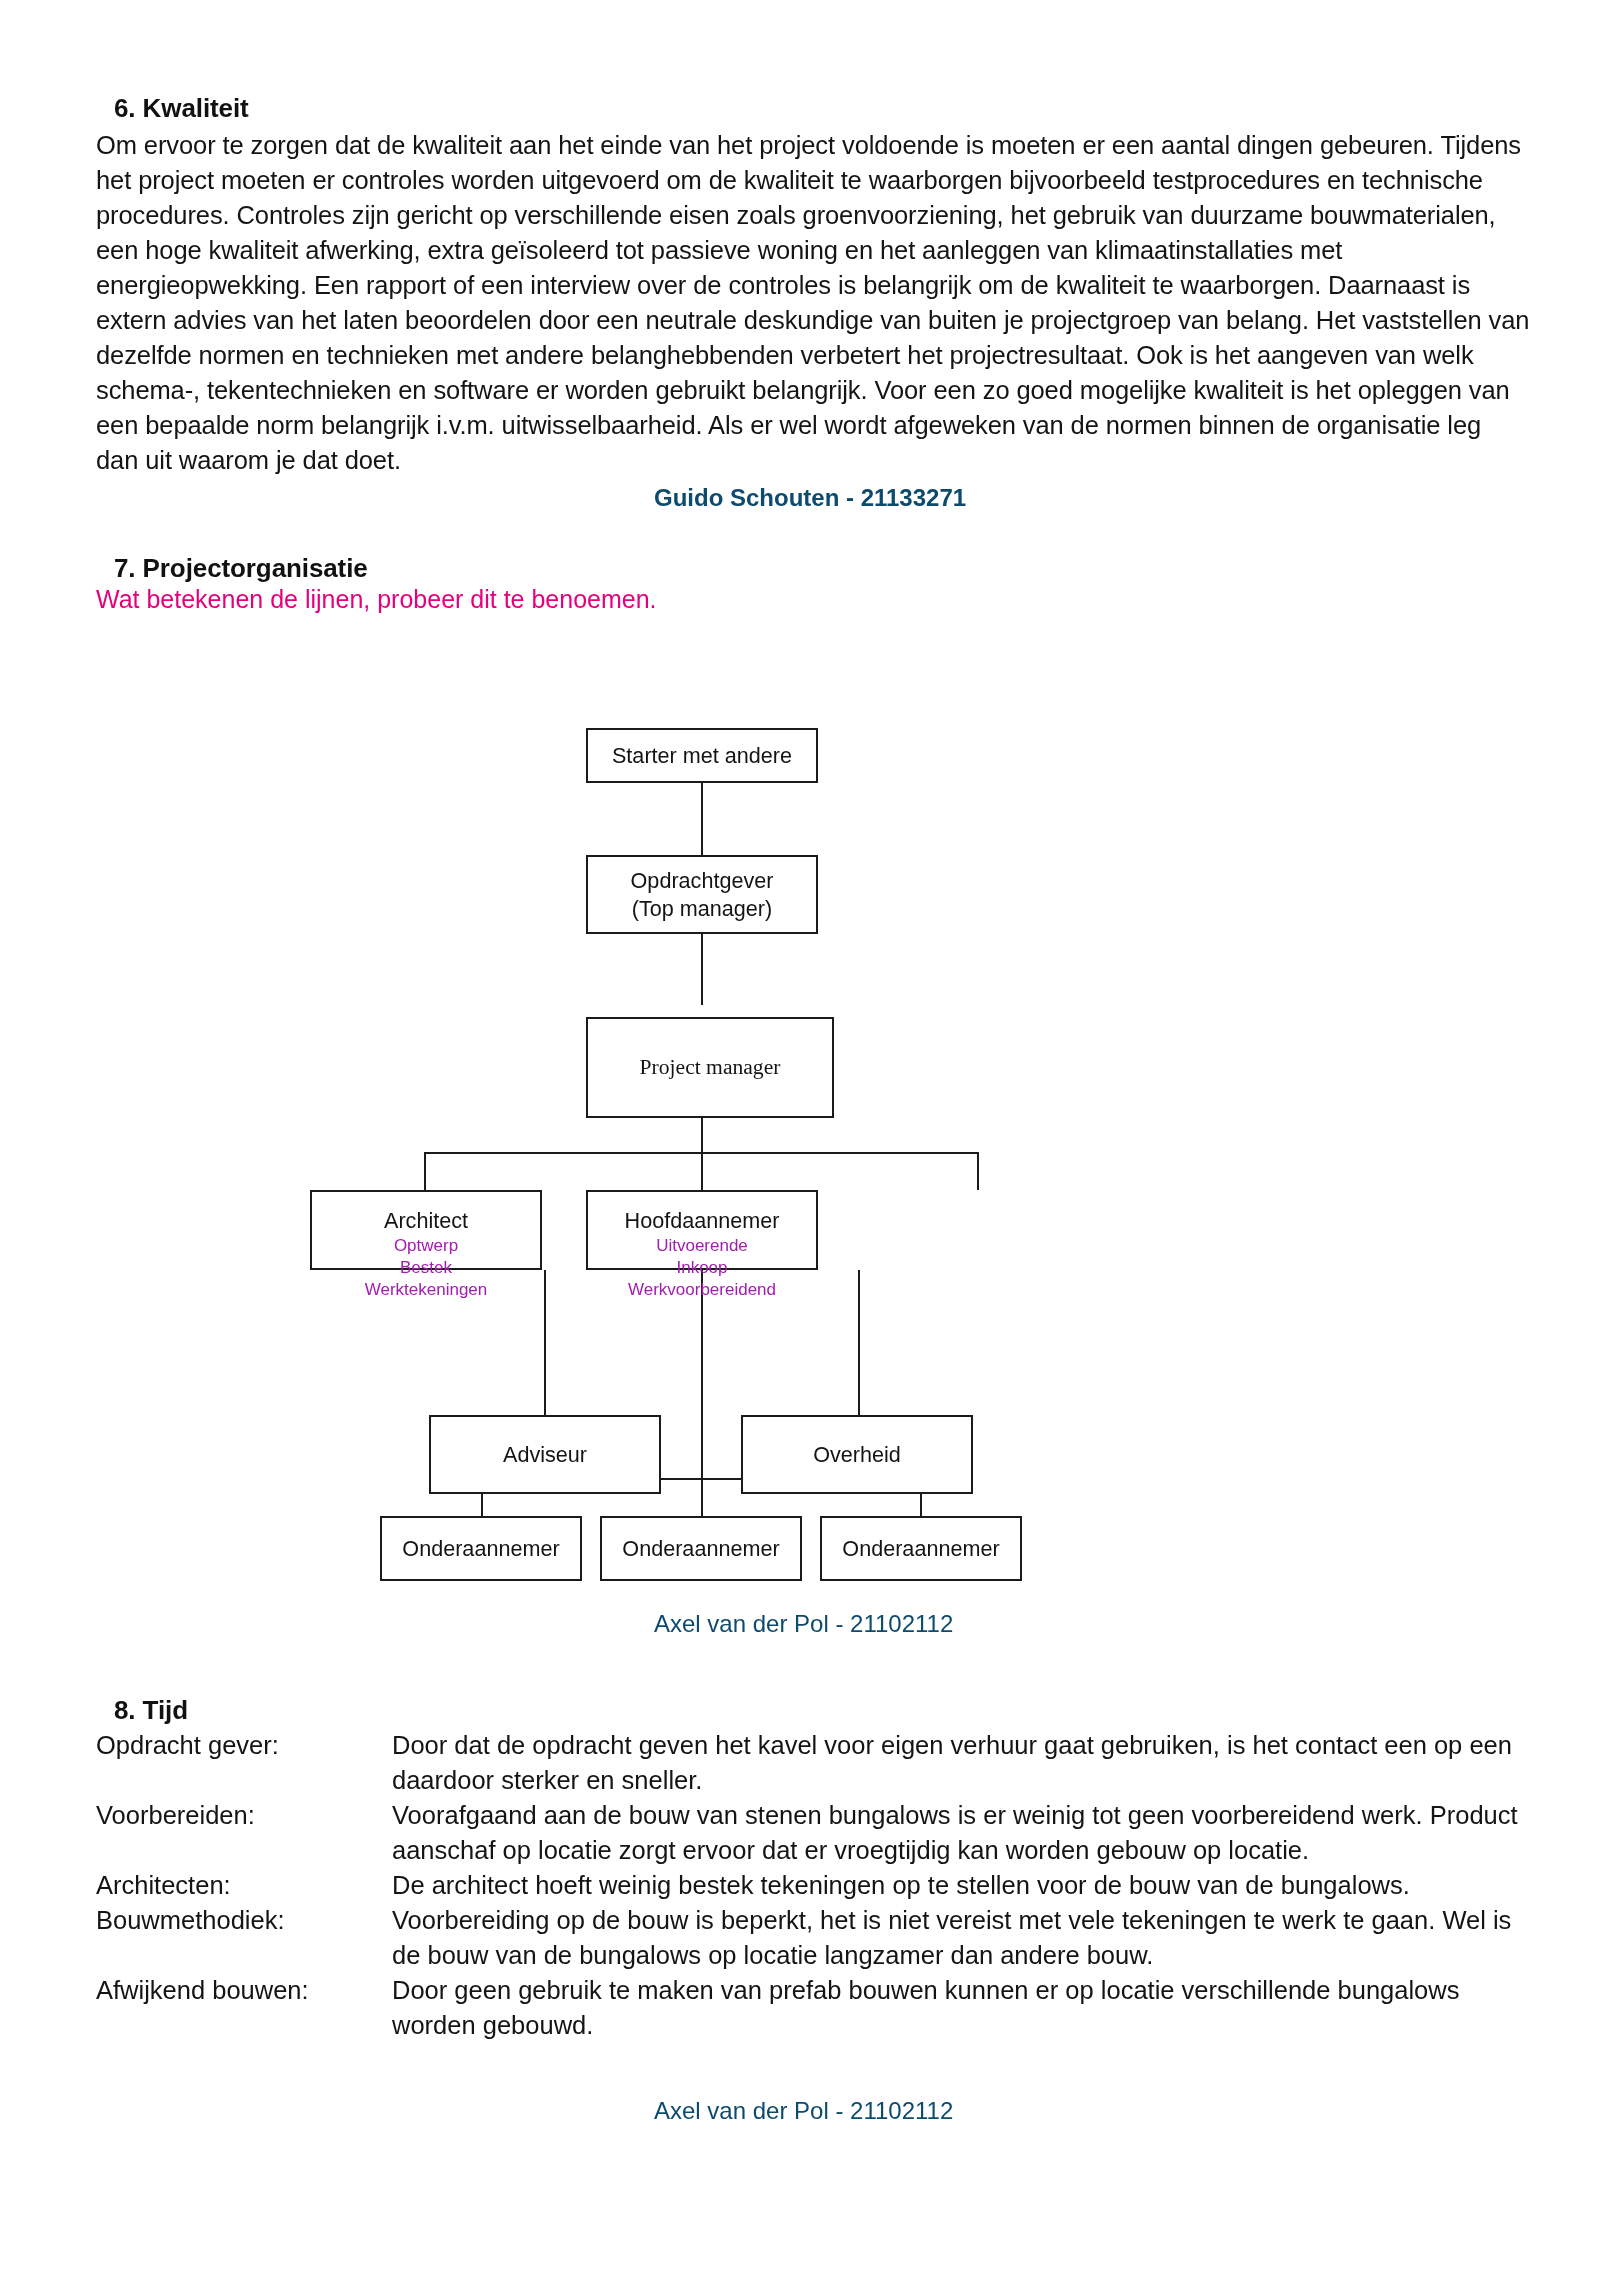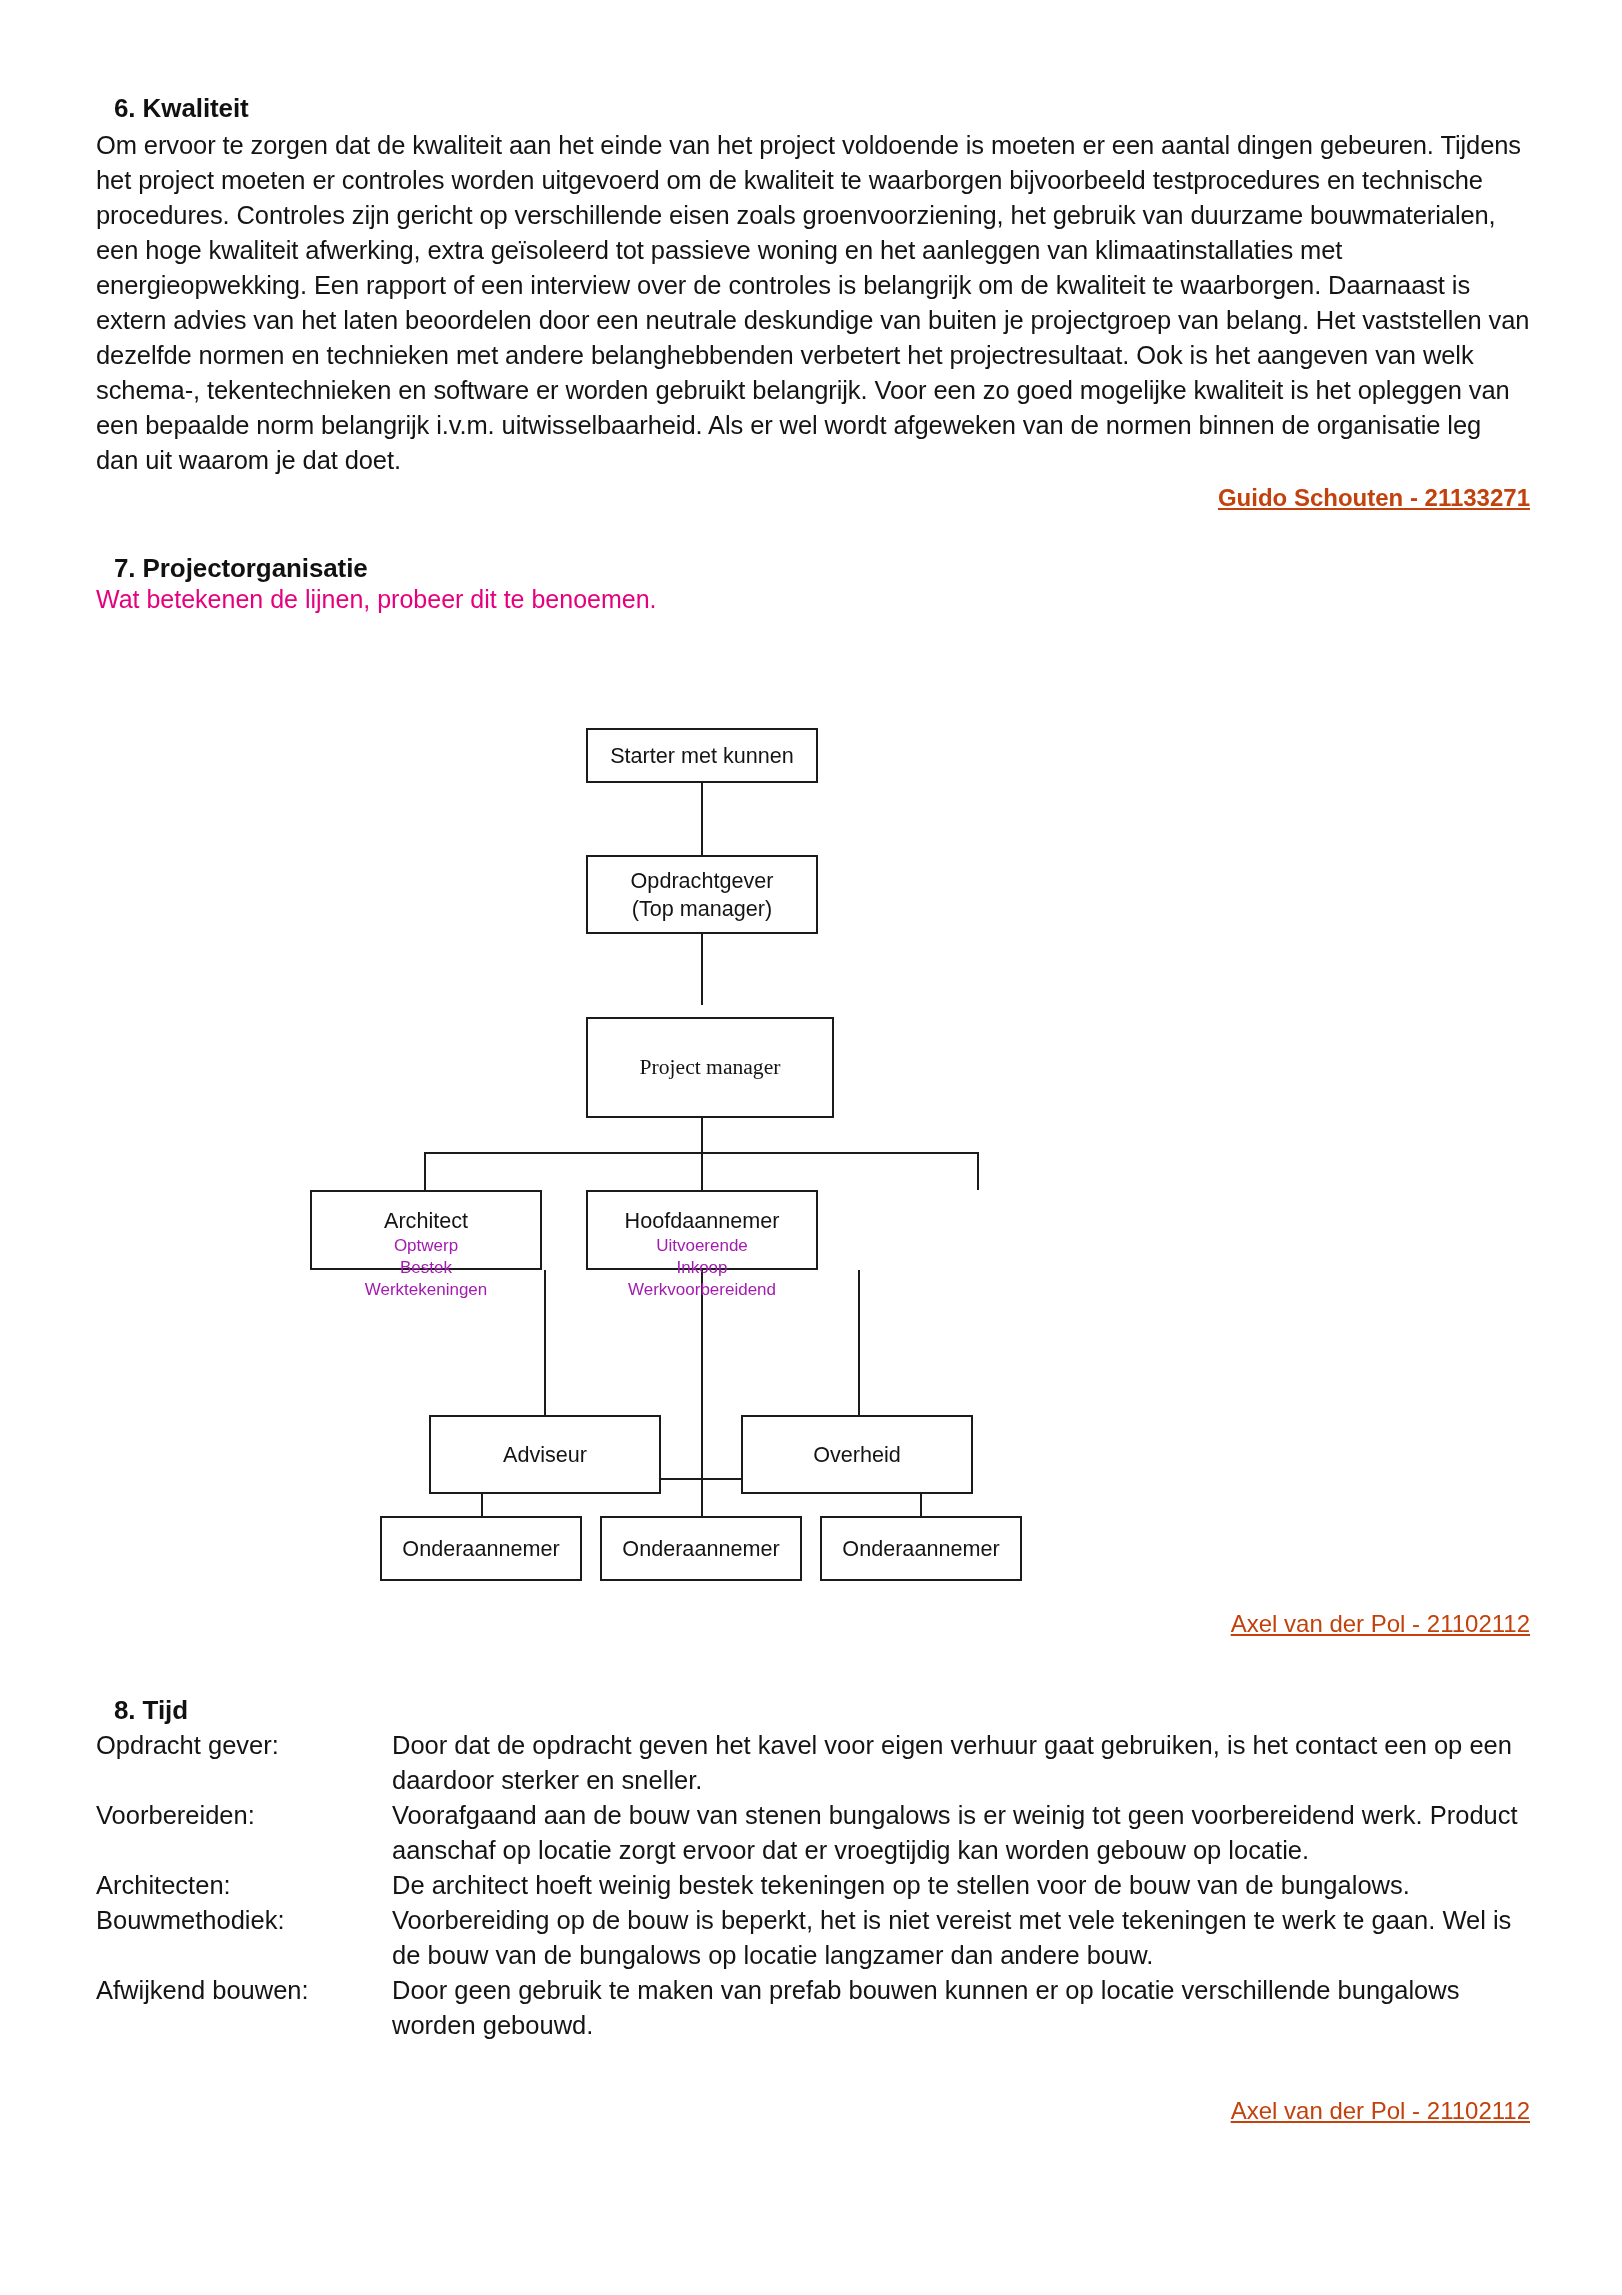--- a/index.html
+++ b/index.html
@@ -24,9 +24,8 @@
     letter-spacing:-0.1px;
   }
   .signature {
-    font-size:24px; font-weight:bold; color:#c2410c;
-    text-align:right;
-    text-decoration:underline;
+    font-size:24px; font-weight:bold; color:#0c4a6e;
+    text-align:left;
   }
   .signature.light { font-weight:normal; }
   .note-pink { font-size:25px; color:#e6007e; line-height:34px; }

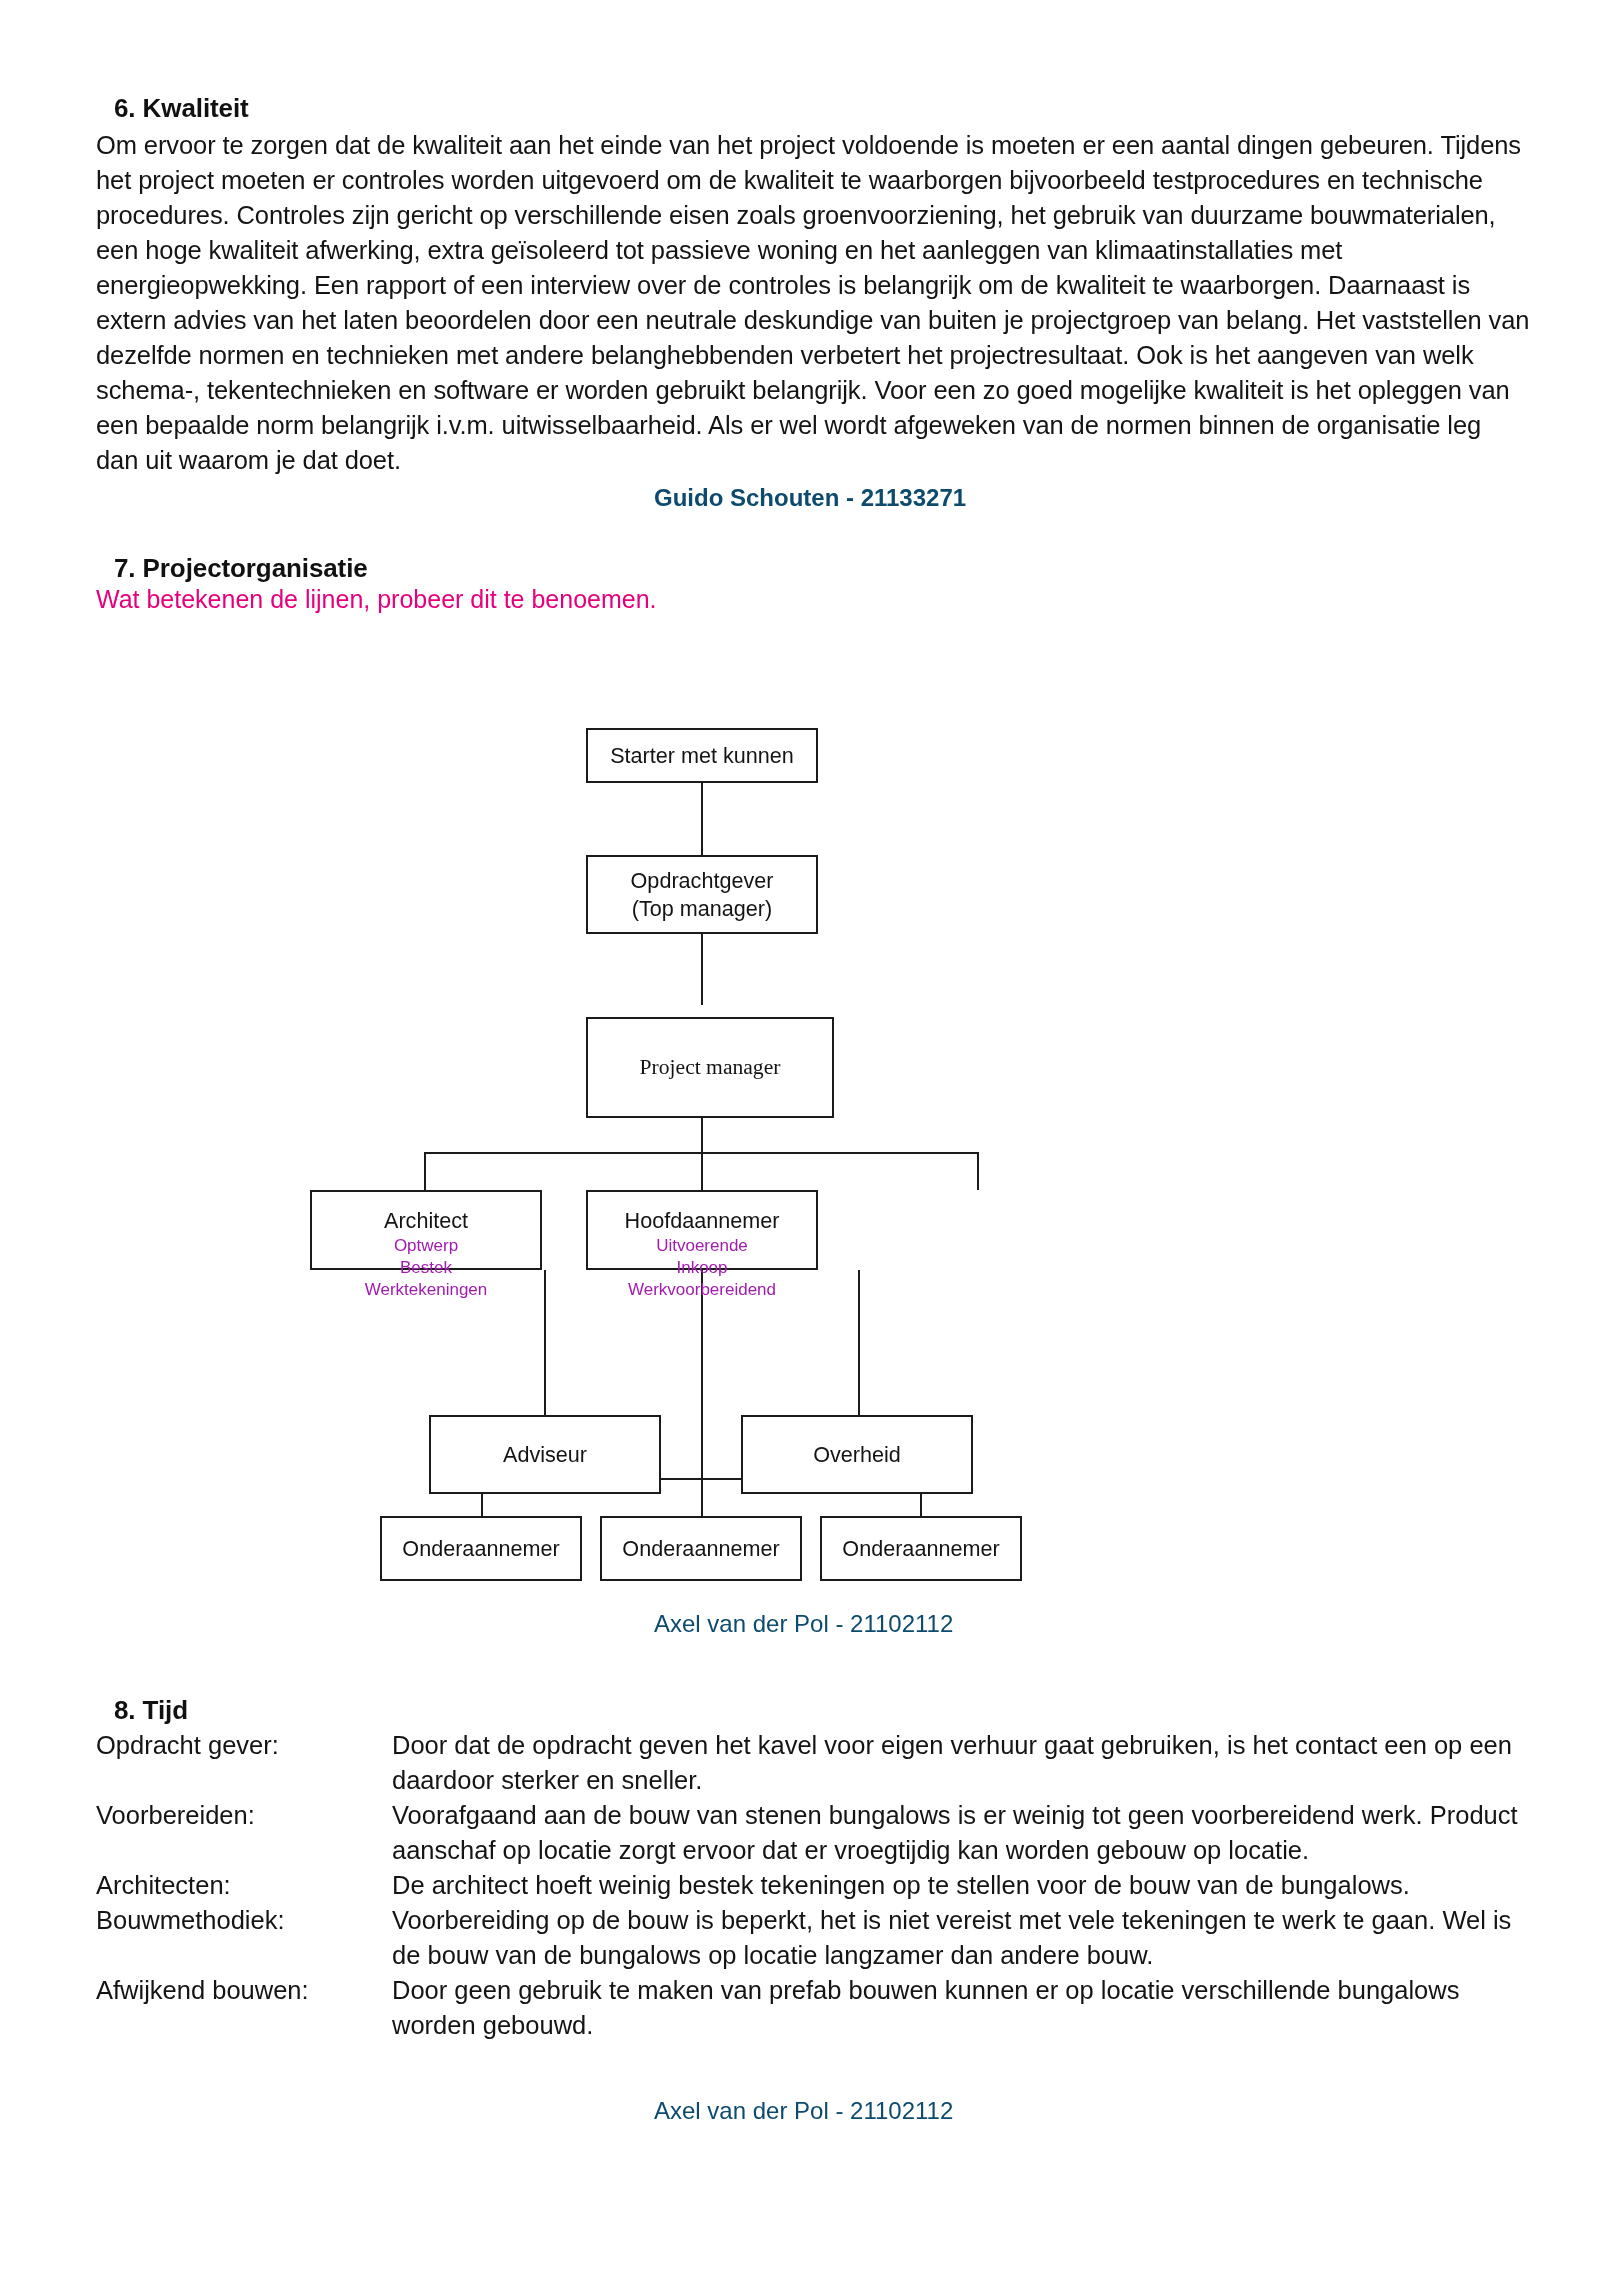--- a/index.html
+++ b/index.html
@@ -125,7 +125,7 @@
     <div class="conn v" style="left:920px; top:771px; height:38px;"></div>
 
     <div class="node centered" style="left:586px; top:21px; width:232px; height:55px;">
-      <div class="n-title">Starter met kunnen</div>
+      <div class="n-title">Starter met andere</div>
     </div>
 
     <div class="node centered" style="left:586px; top:148px; width:232px; height:79px;">

